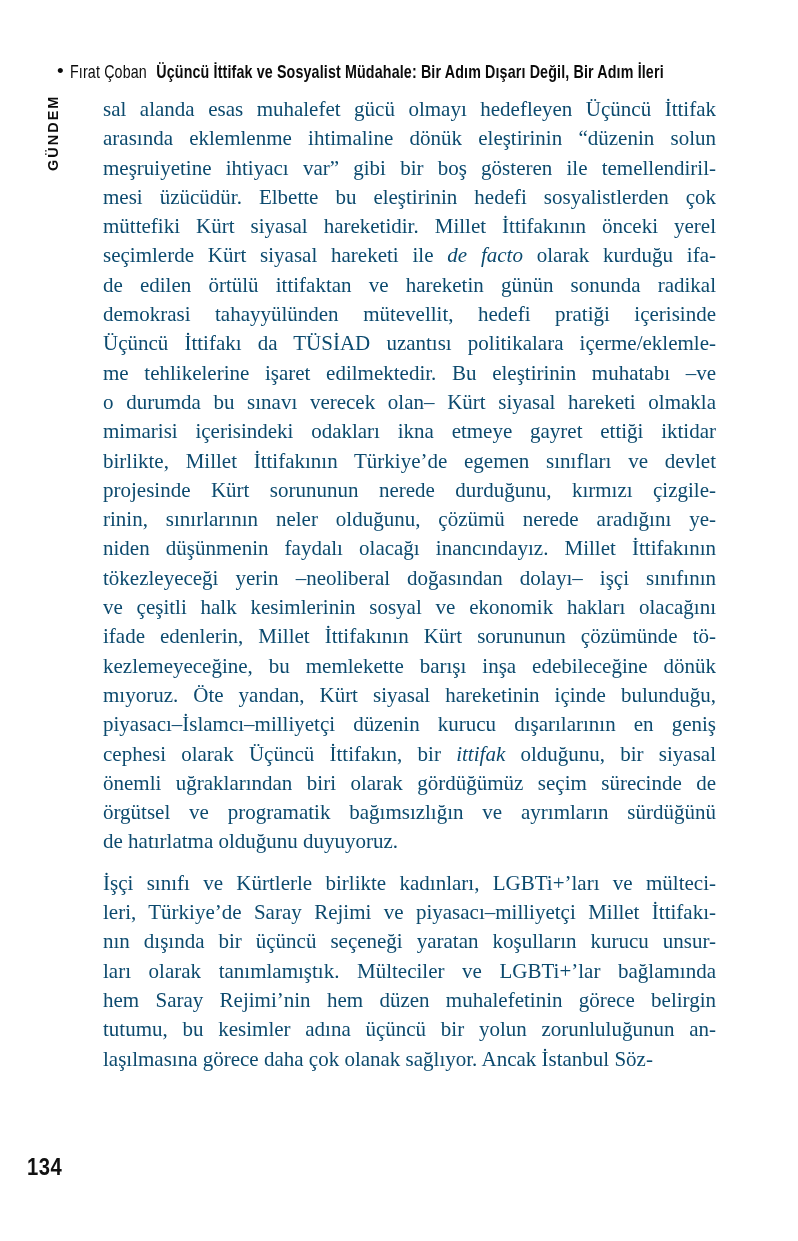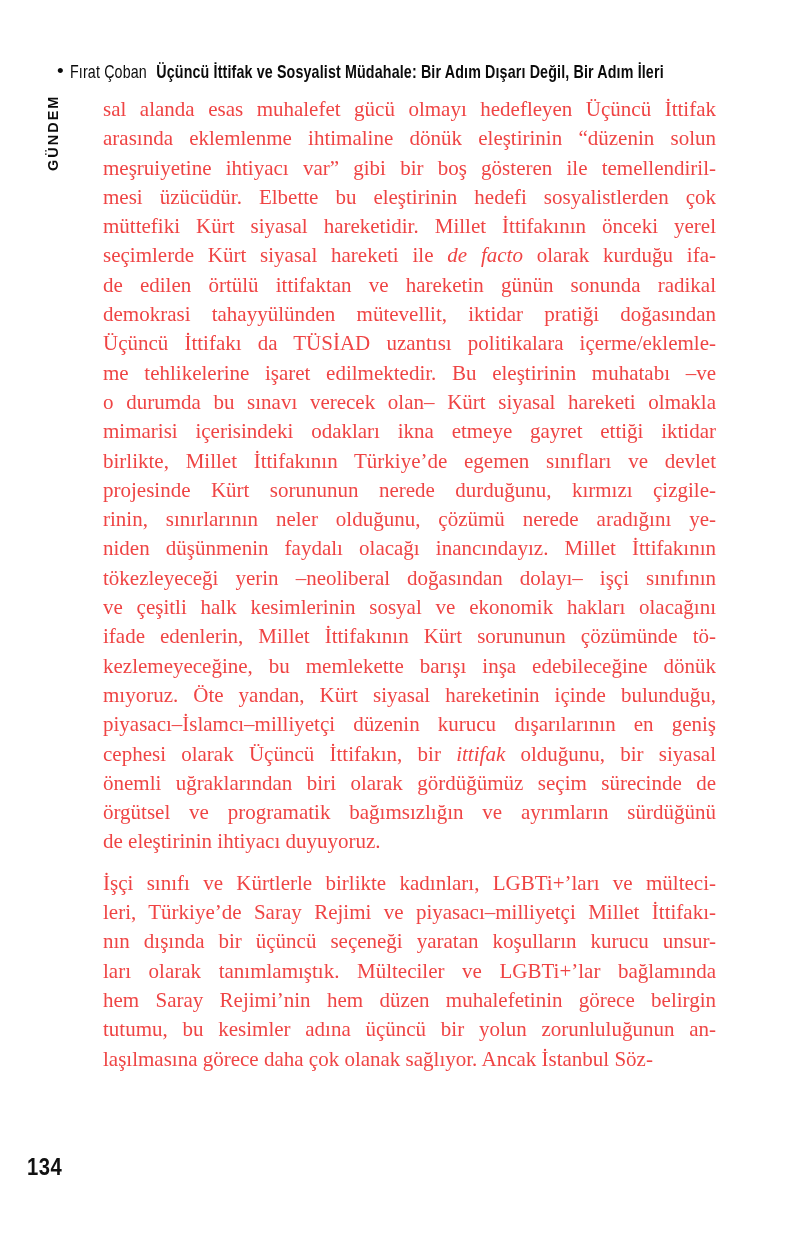--- a/index.html
+++ b/index.html
@@ -59,7 +59,7 @@
     left: 103px; top: 95px;
     width: 613px;
     font-size: 21px;
-    color: #ef4444;
+    color: #0c4a6e;
   }
   .para { margin: 0; }
   .para + .para { margin-top: 12px; }

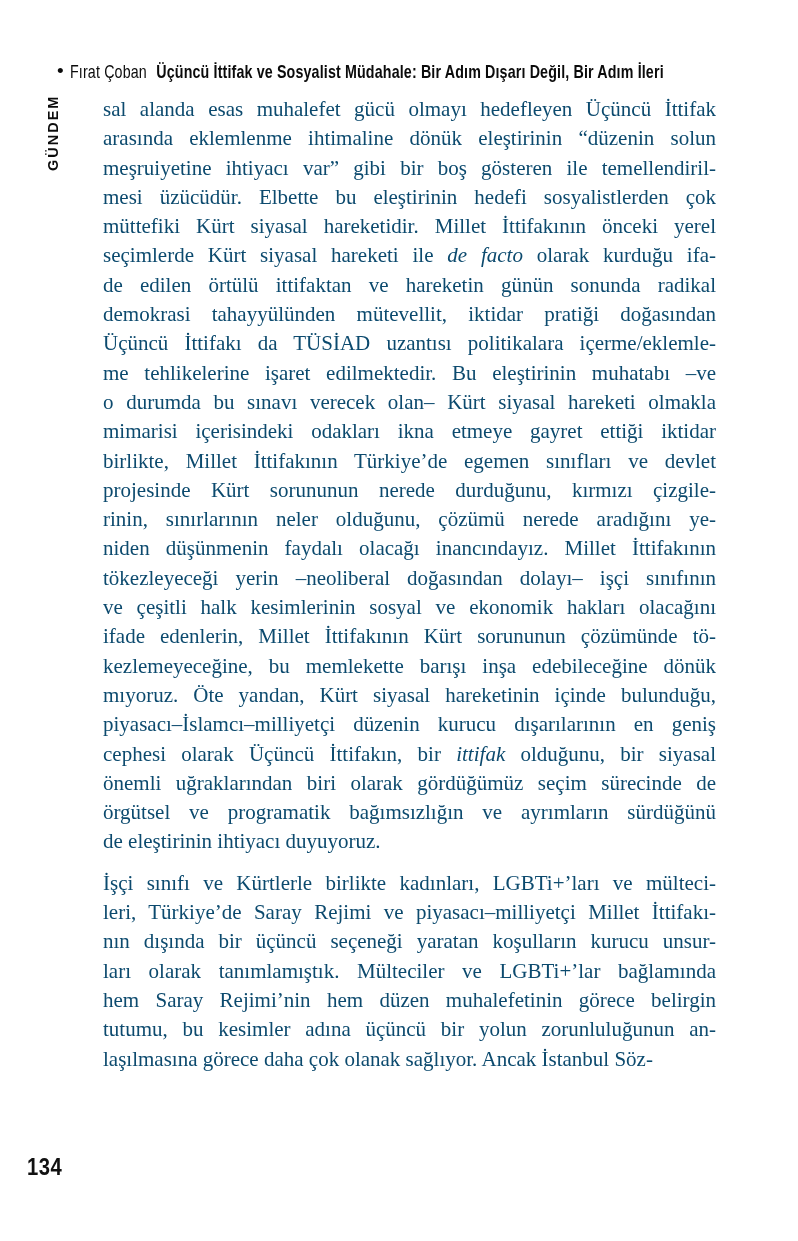--- a/index.html
+++ b/index.html
@@ -108,7 +108,7 @@
       <div class="line">müttefiki Kürt siyasal hareketidir. Millet İttifakının önceki yerel</div>
       <div class="line">seçimlerde Kürt siyasal hareketi ile <i>de facto</i> olarak kurduğu ifa-</div>
       <div class="line">de edilen örtülü ittifaktan ve hareketin günün sonunda radikal</div>
-      <div class="line">demokrasi tahayyülünden mütevellit, iktidar pratiği doğasından</div>
+      <div class="line">demokrasi tahayyülünden mütevellit, hedefi pratiği içerisinde</div>
       <div class="line">Üçüncü İttifakı da TÜSİAD uzantısı politikalara içerme/eklemle-</div>
       <div class="line">me tehlikelerine işaret edilmektedir. Bu eleştirinin muhatabı –ve</div>
       <div class="line">o durumda bu sınavı verecek olan– Kürt siyasal hareketi olmakla</div>

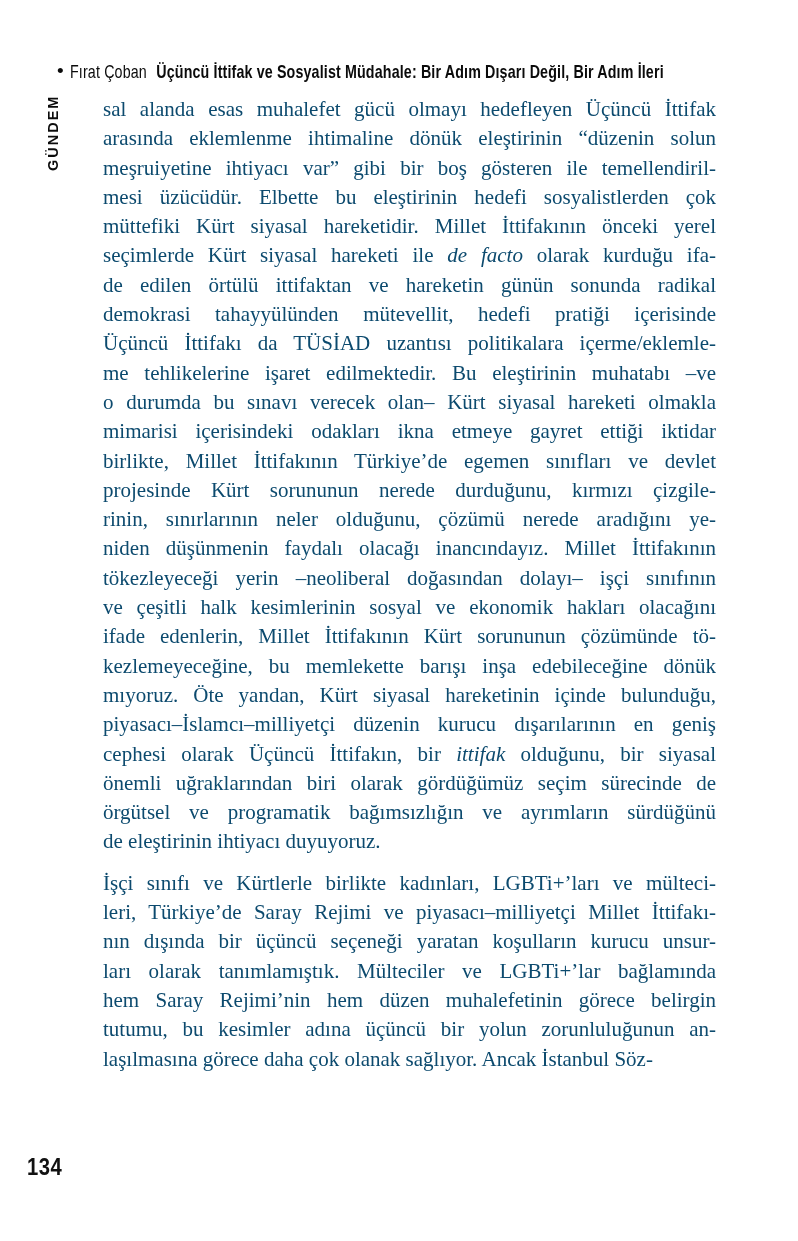--- a/index.html
+++ b/index.html
@@ -126,7 +126,7 @@
       <div class="line">cephesi olarak Üçüncü İttifakın, bir <i>ittifak</i> olduğunu, bir siyasal</div>
       <div class="line">önemli uğraklarından biri olarak gördüğümüz seçim sürecinde de</div>
       <div class="line">örgütsel ve programatik bağımsızlığın ve ayrımların sürdüğünü</div>
-      <div class="line last">de eleştirinin ihtiyacı duyuyoruz.</div>
+      <div class="line last">de hatırlatma olduğunu duyuyoruz.</div>
     </div>
     <div class="para">
       <div class="line">İşçi sınıfı ve Kürtlerle birlikte kadınları, LGBTi+’ları ve mülteci-</div>

